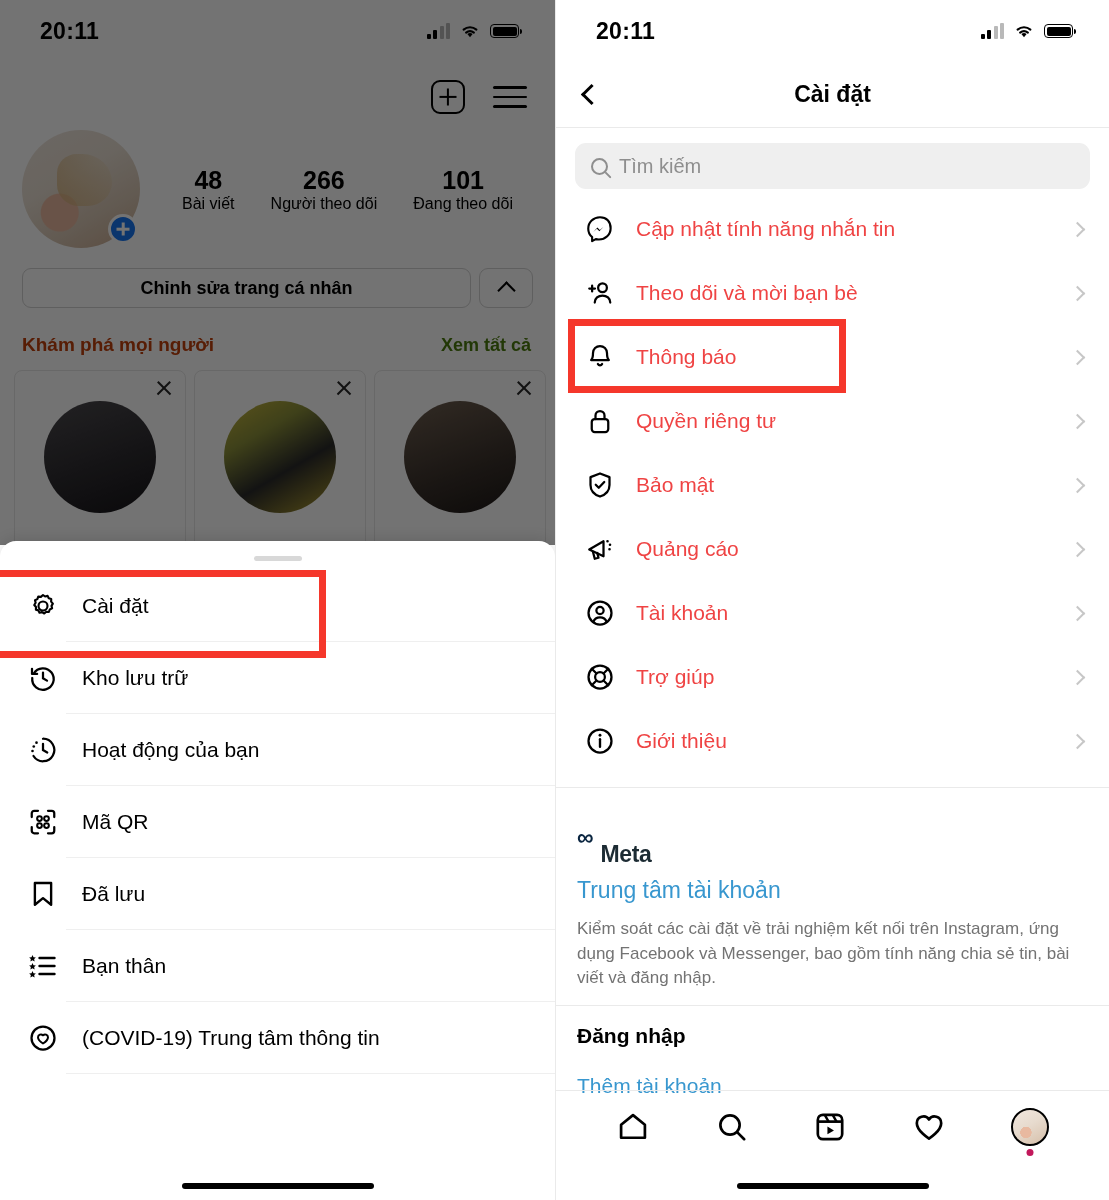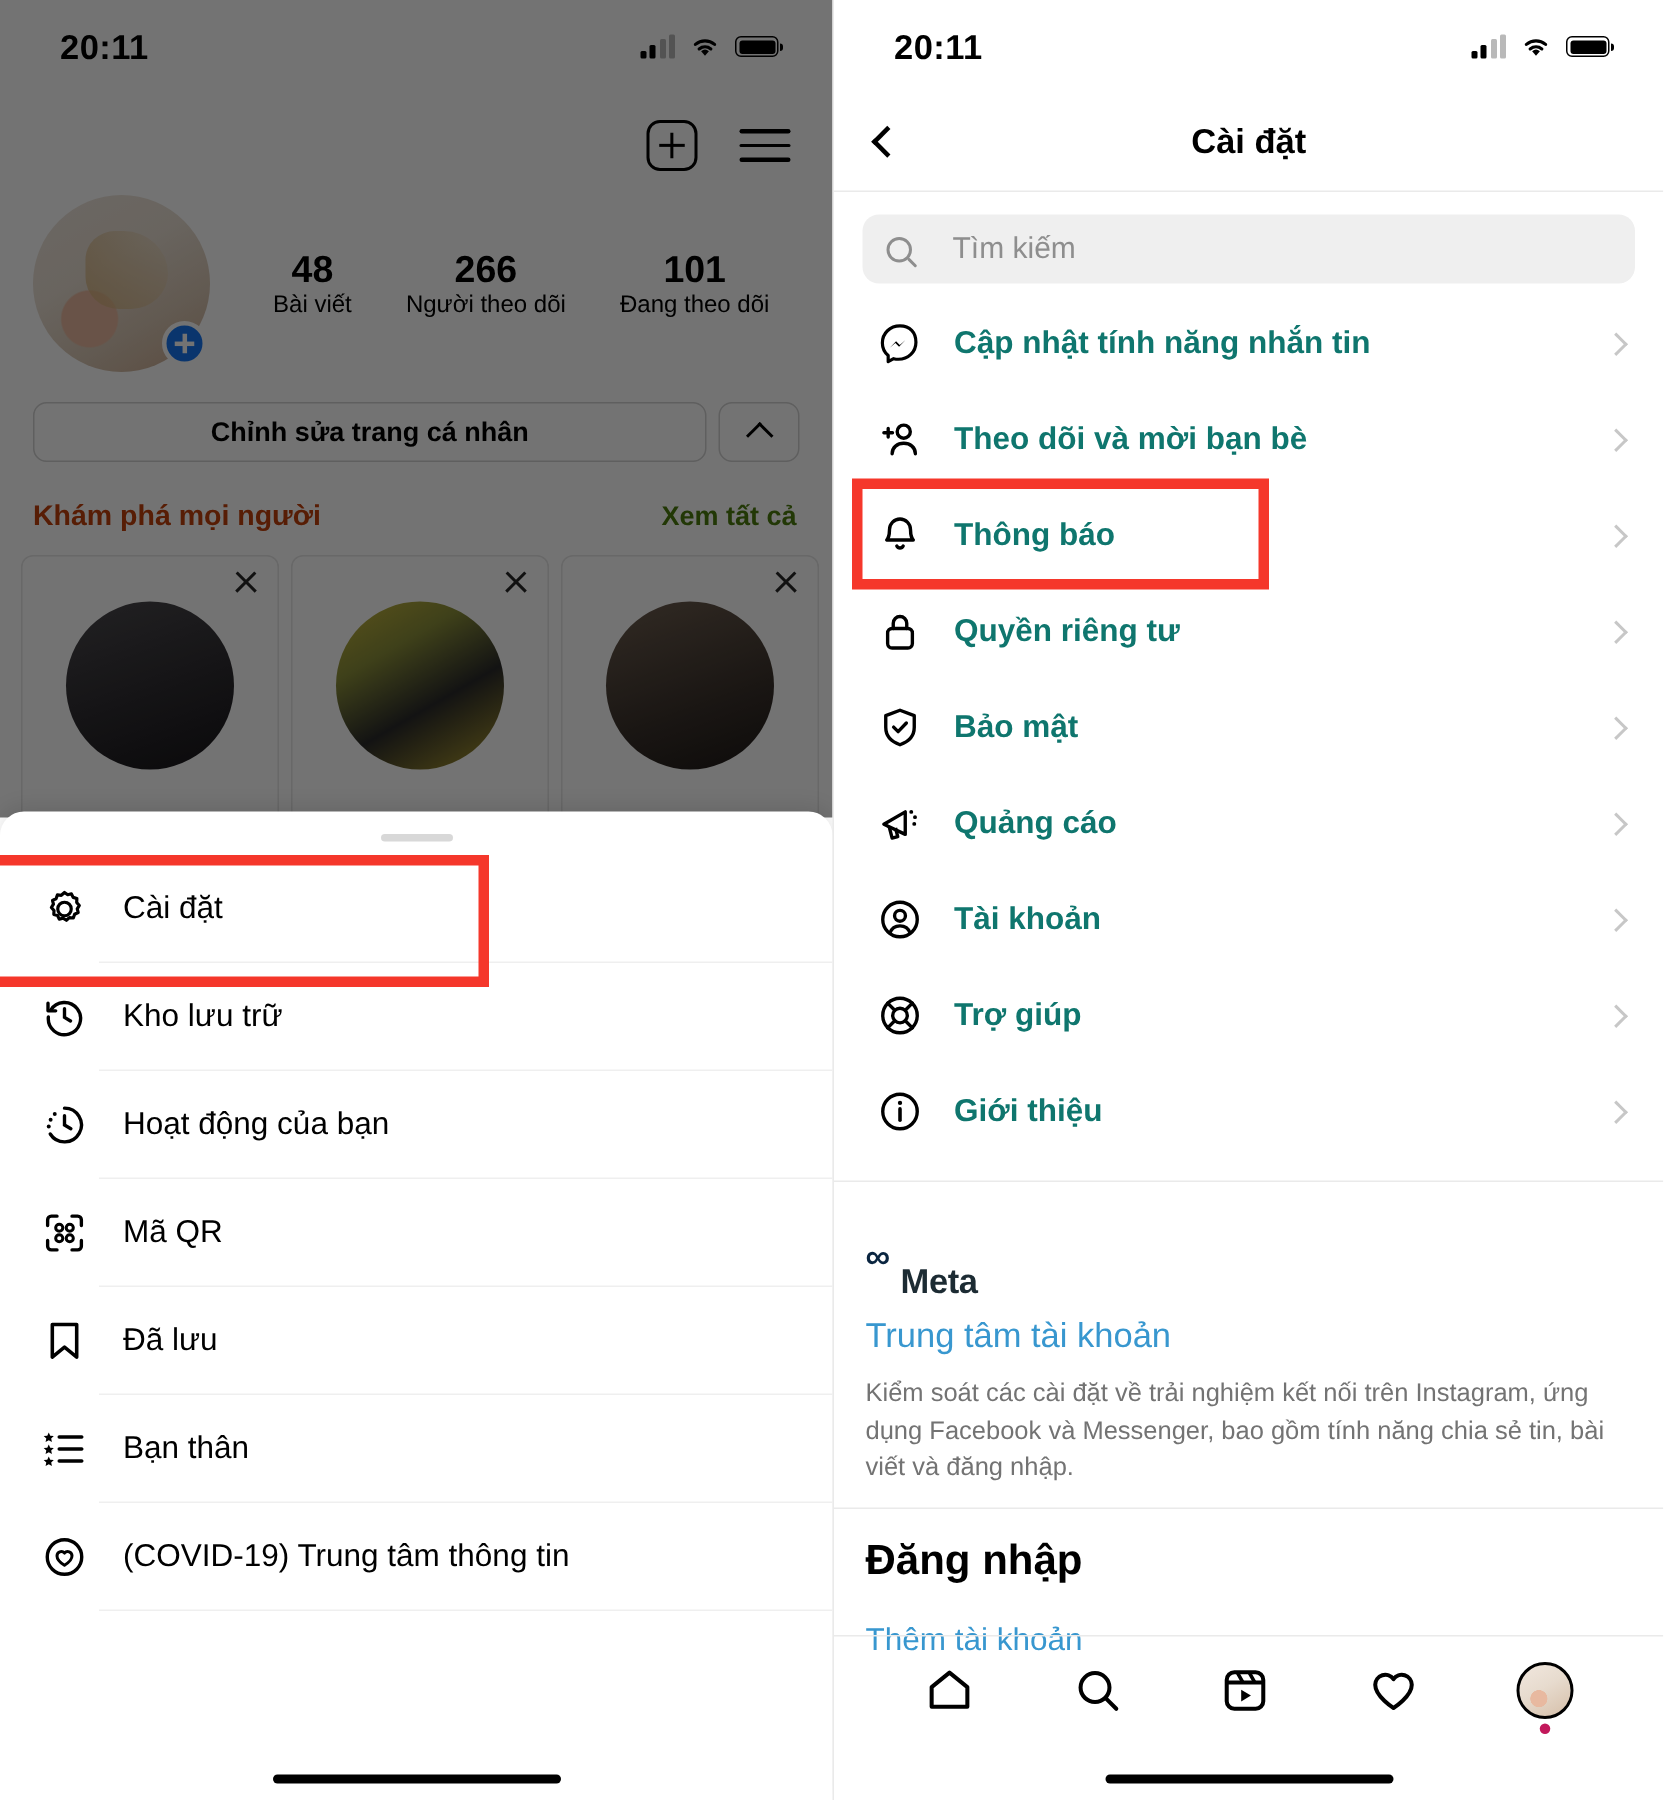--- a/index.html
+++ b/index.html
@@ -208,7 +208,7 @@
     width:8px; height:2.2px; background:#8e8e8e; transform:rotate(45deg);
     border-radius:2px;
   }
-  .search .ph { font-size:20px; color:#8e8e8e;margin-left:16px; }
+  .search .ph { font-size:20px; color:#8e8e8e; }
 
   .set-list { padding-top:8px; }
   .set-item {

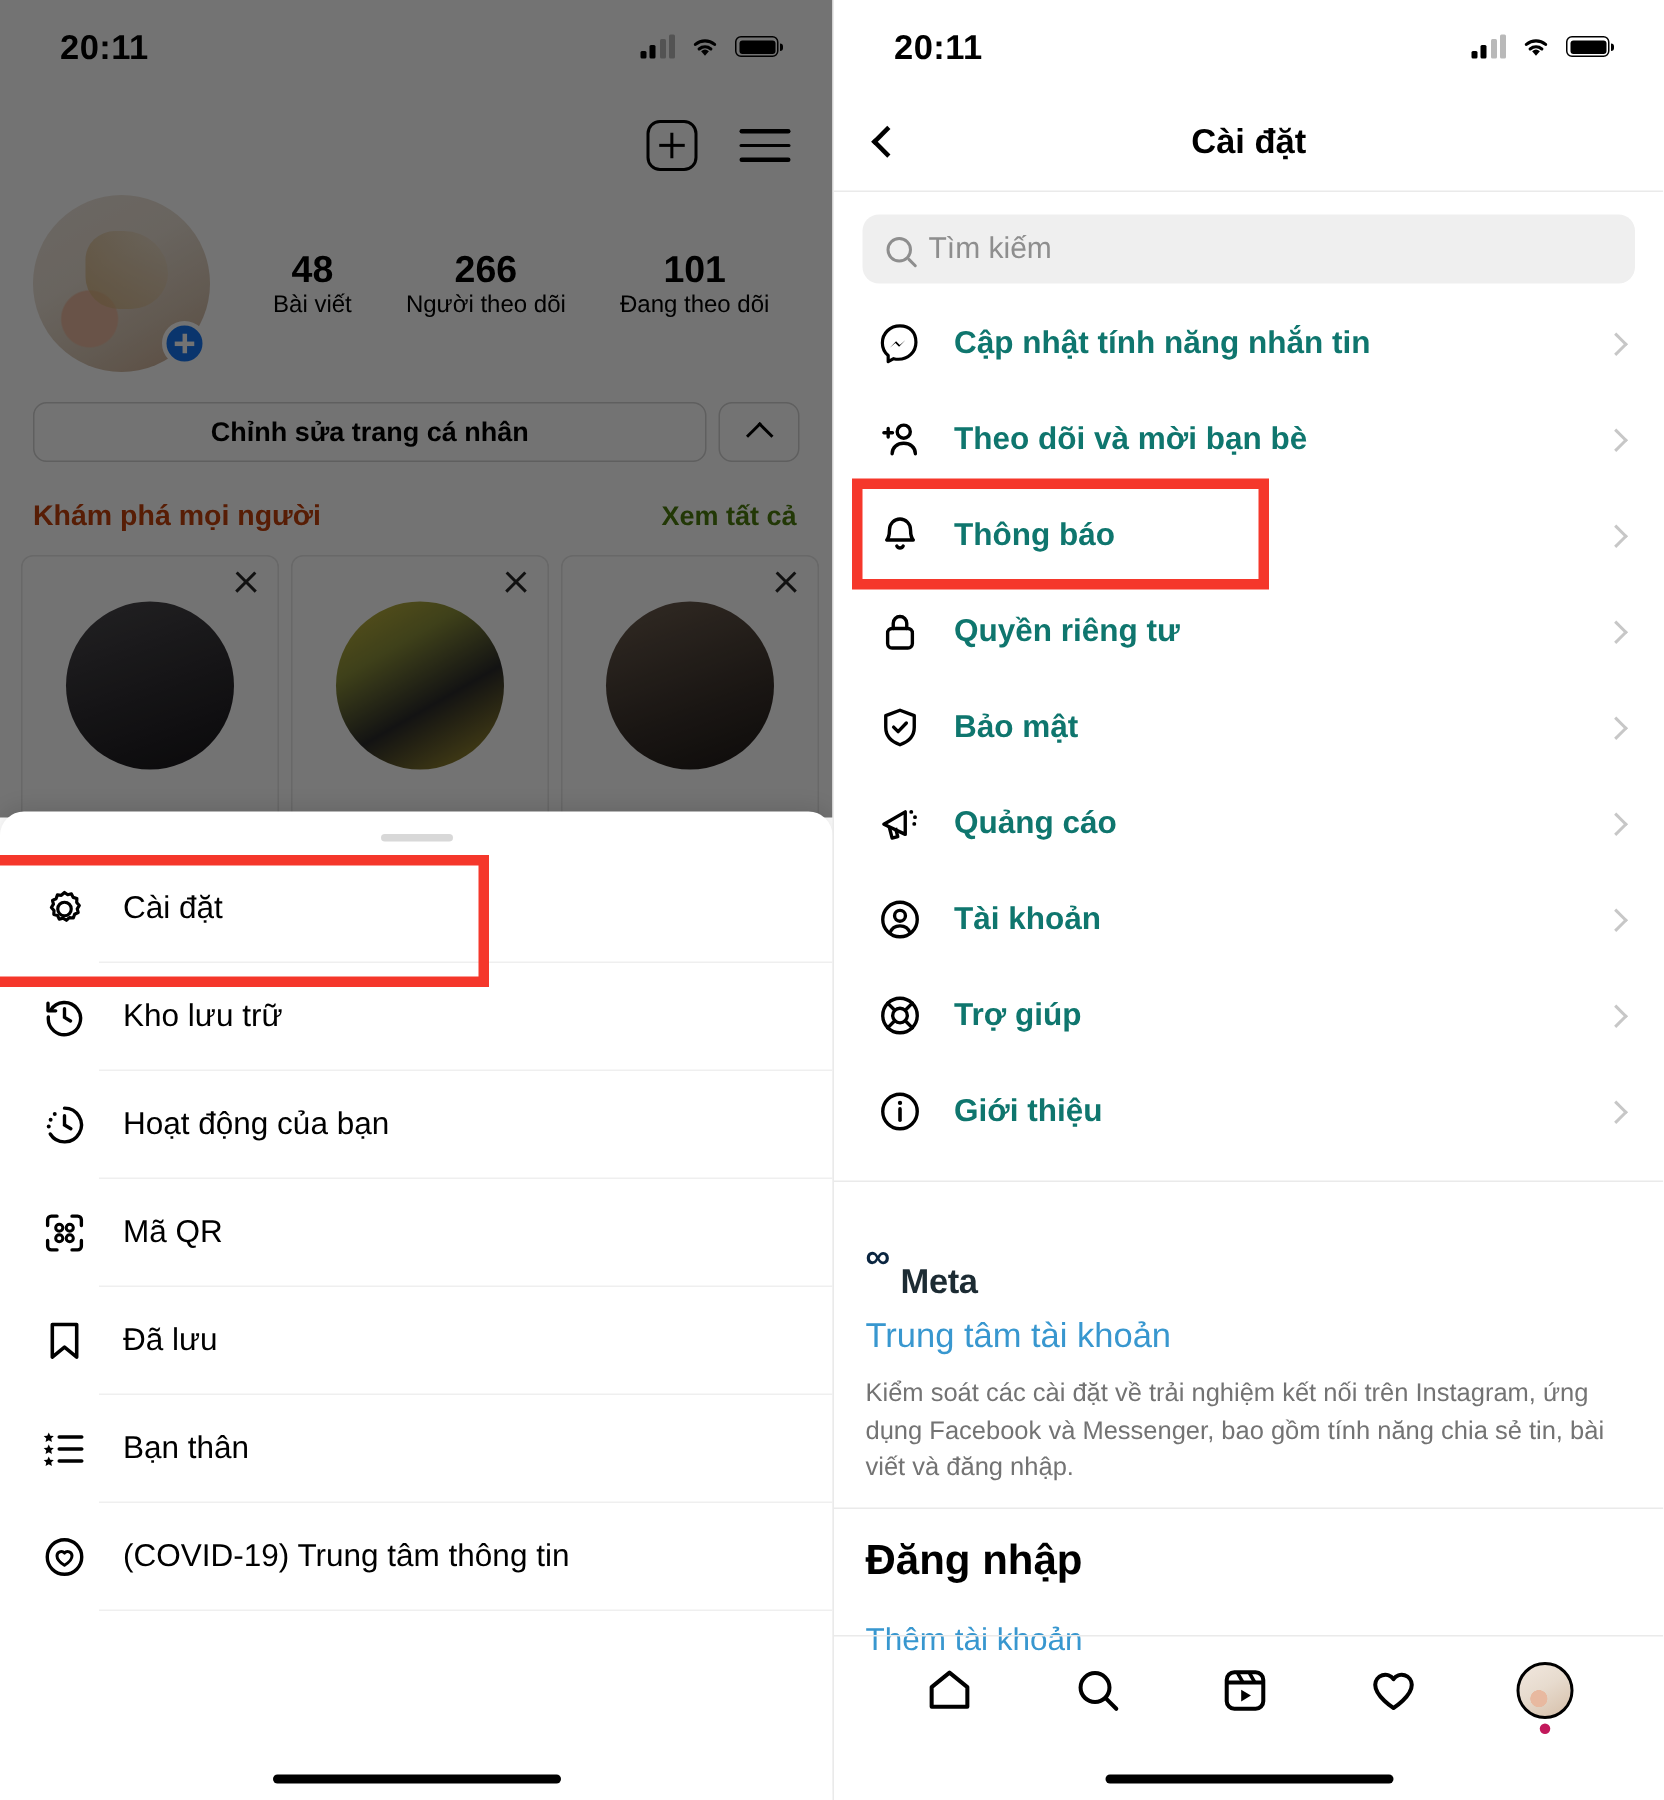--- a/index.html
+++ b/index.html
@@ -217,7 +217,7 @@
   .set-item .ic {
     width:44px; flex:0 0 44px; display:flex; align-items:center; justify-content:center;
   }
-  .set-item .lb { flex:1; font-size:21px; color:#0f766e; padding-left:14px;font-weight:bold; }
+  .set-item .lb { flex:1; font-size:21px; color:#ef4444; padding-left:14px; }
   .caret {
     width:11px; height:11px; border-right:2.4px solid #c7c7c7; border-top:2.4px solid #c7c7c7;
     transform:rotate(45deg); margin-right:6px;

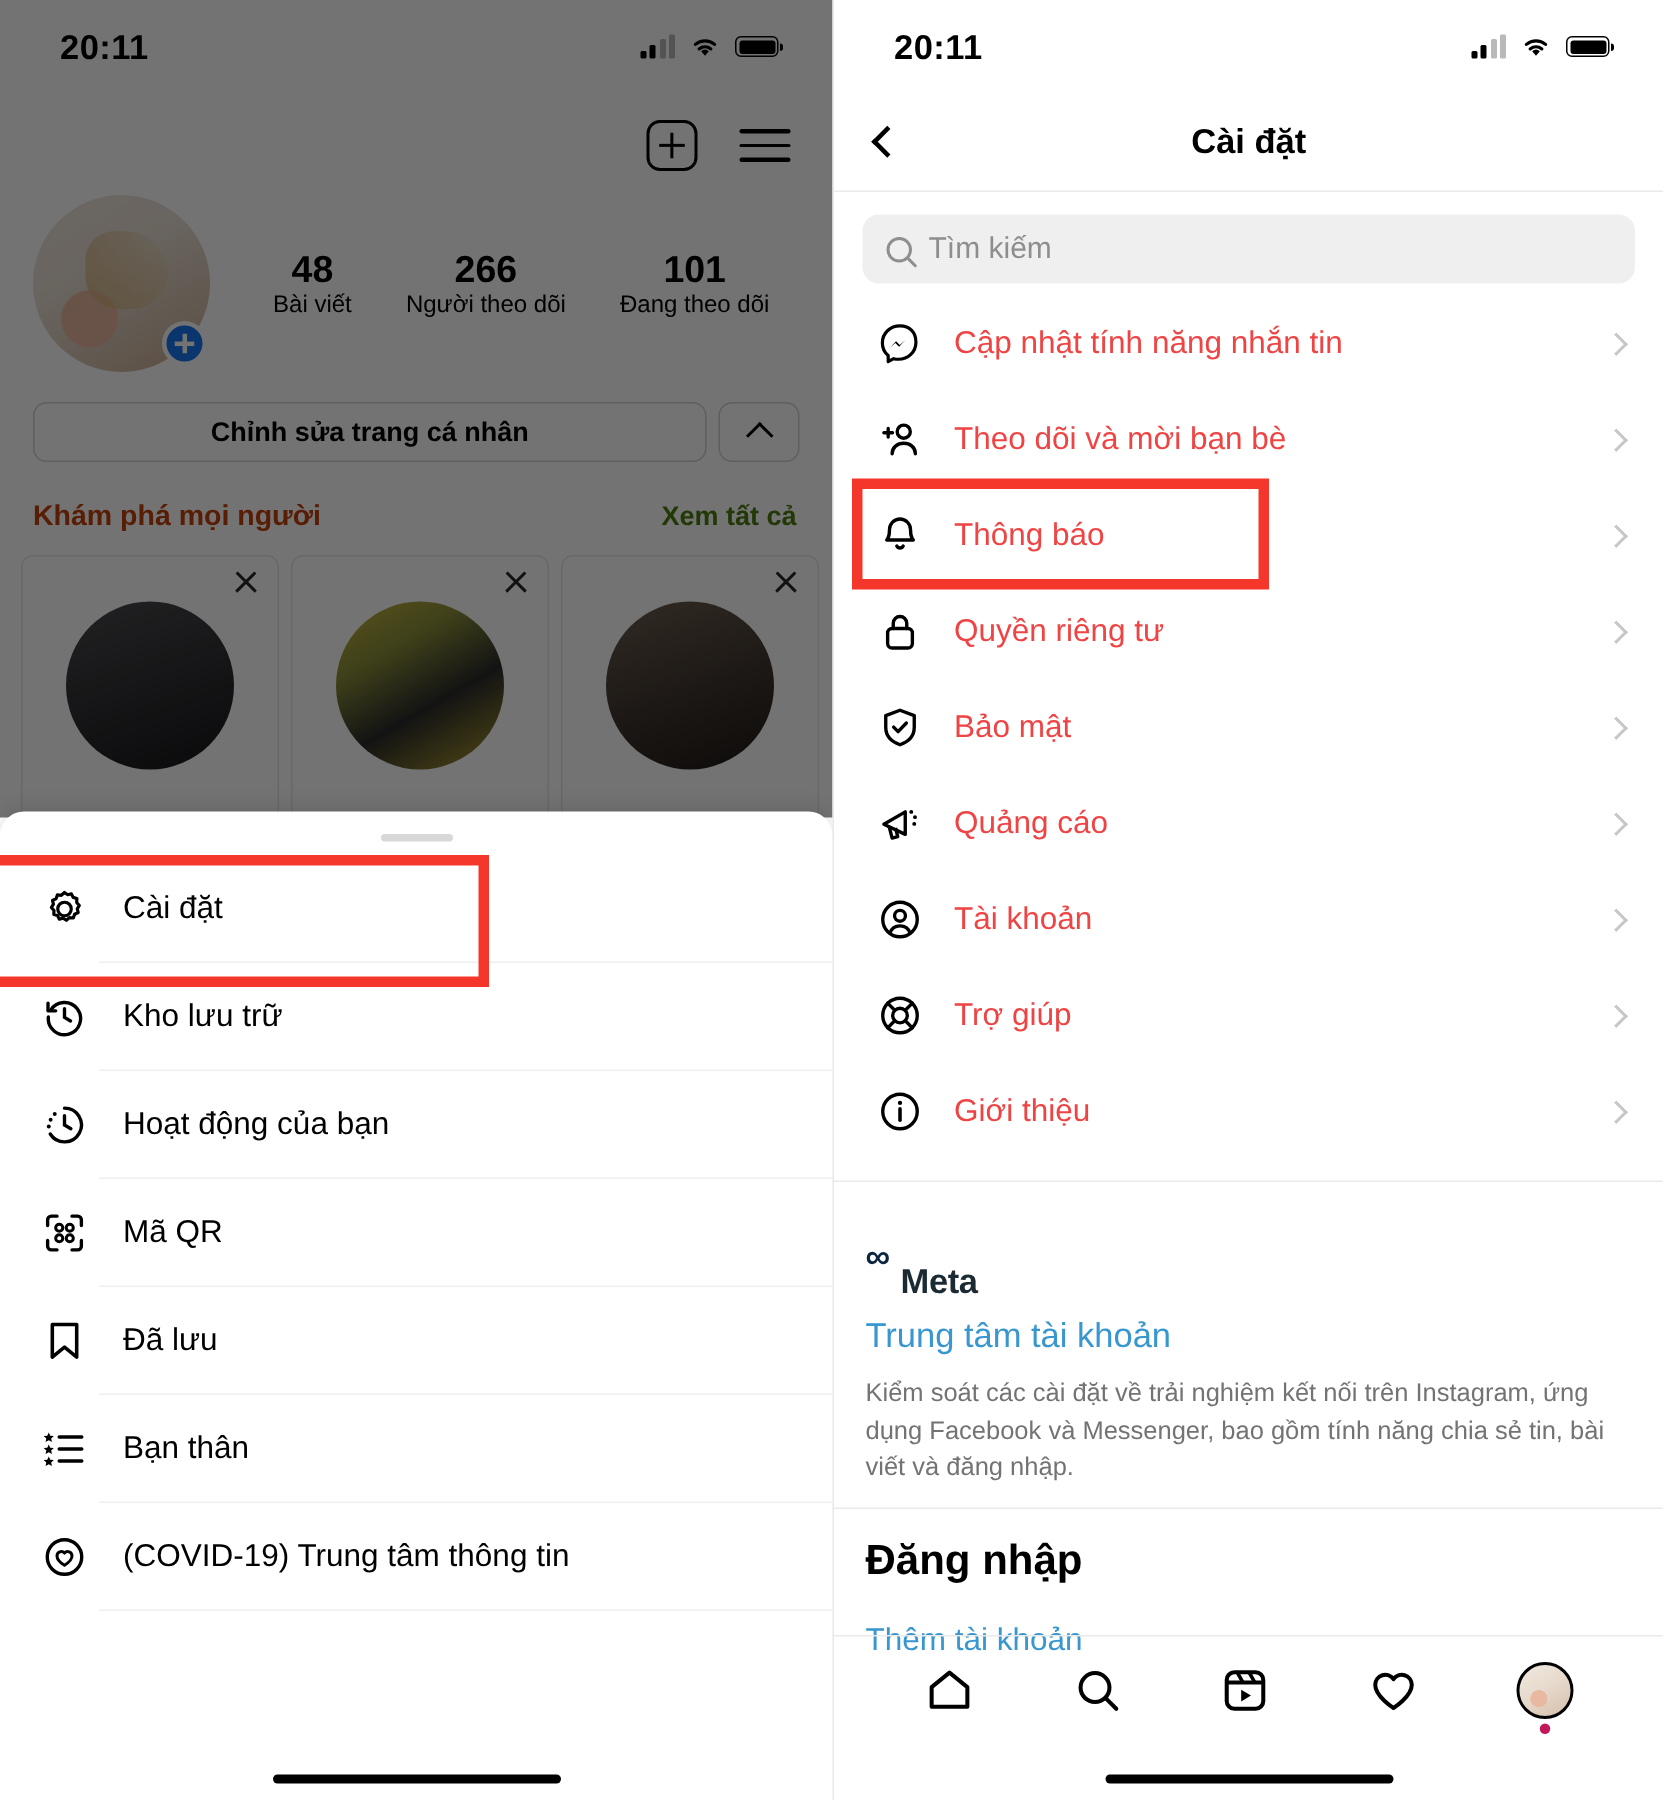--- a/index.html
+++ b/index.html
@@ -233,7 +233,7 @@
   .meta-desc {
     font-size:17px; color:#737373; line-height:1.45; margin-top:13px; padding-right:4px;
   }
-  .sec-hd { font-size:28px; font-weight:700; color:#000; padding:18px 20px 0 21px; }
+  .sec-hd { font-size:21px; font-weight:700; color:#000; padding:18px 20px 0 21px; }
   .add-acct { font-size:21px; color:#3897cf; padding:26px 20px 0 21px; }
 
   .tabbar {

